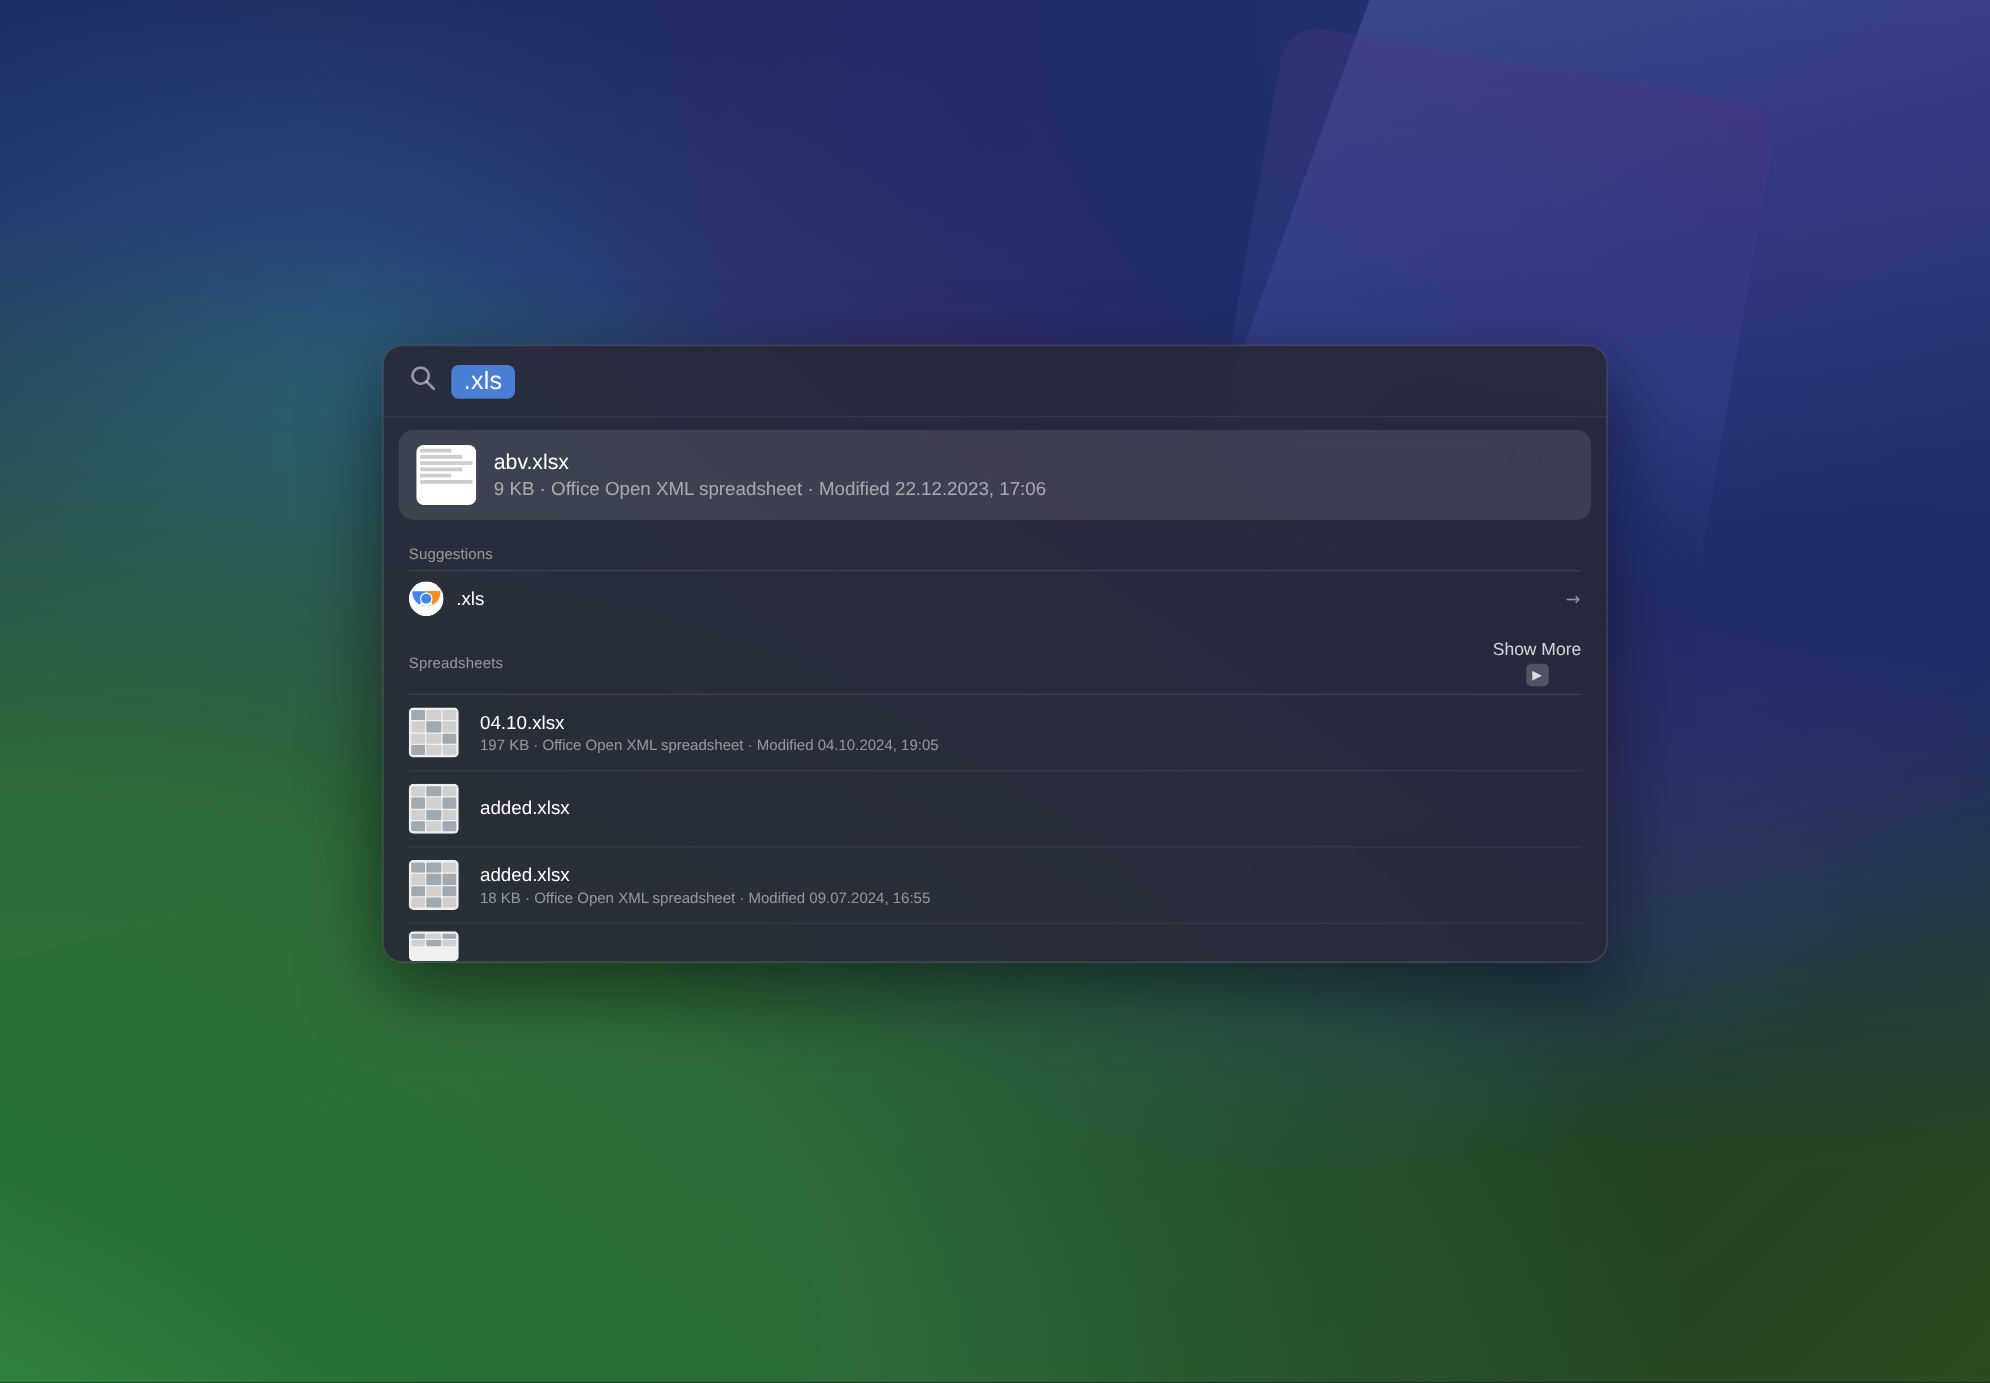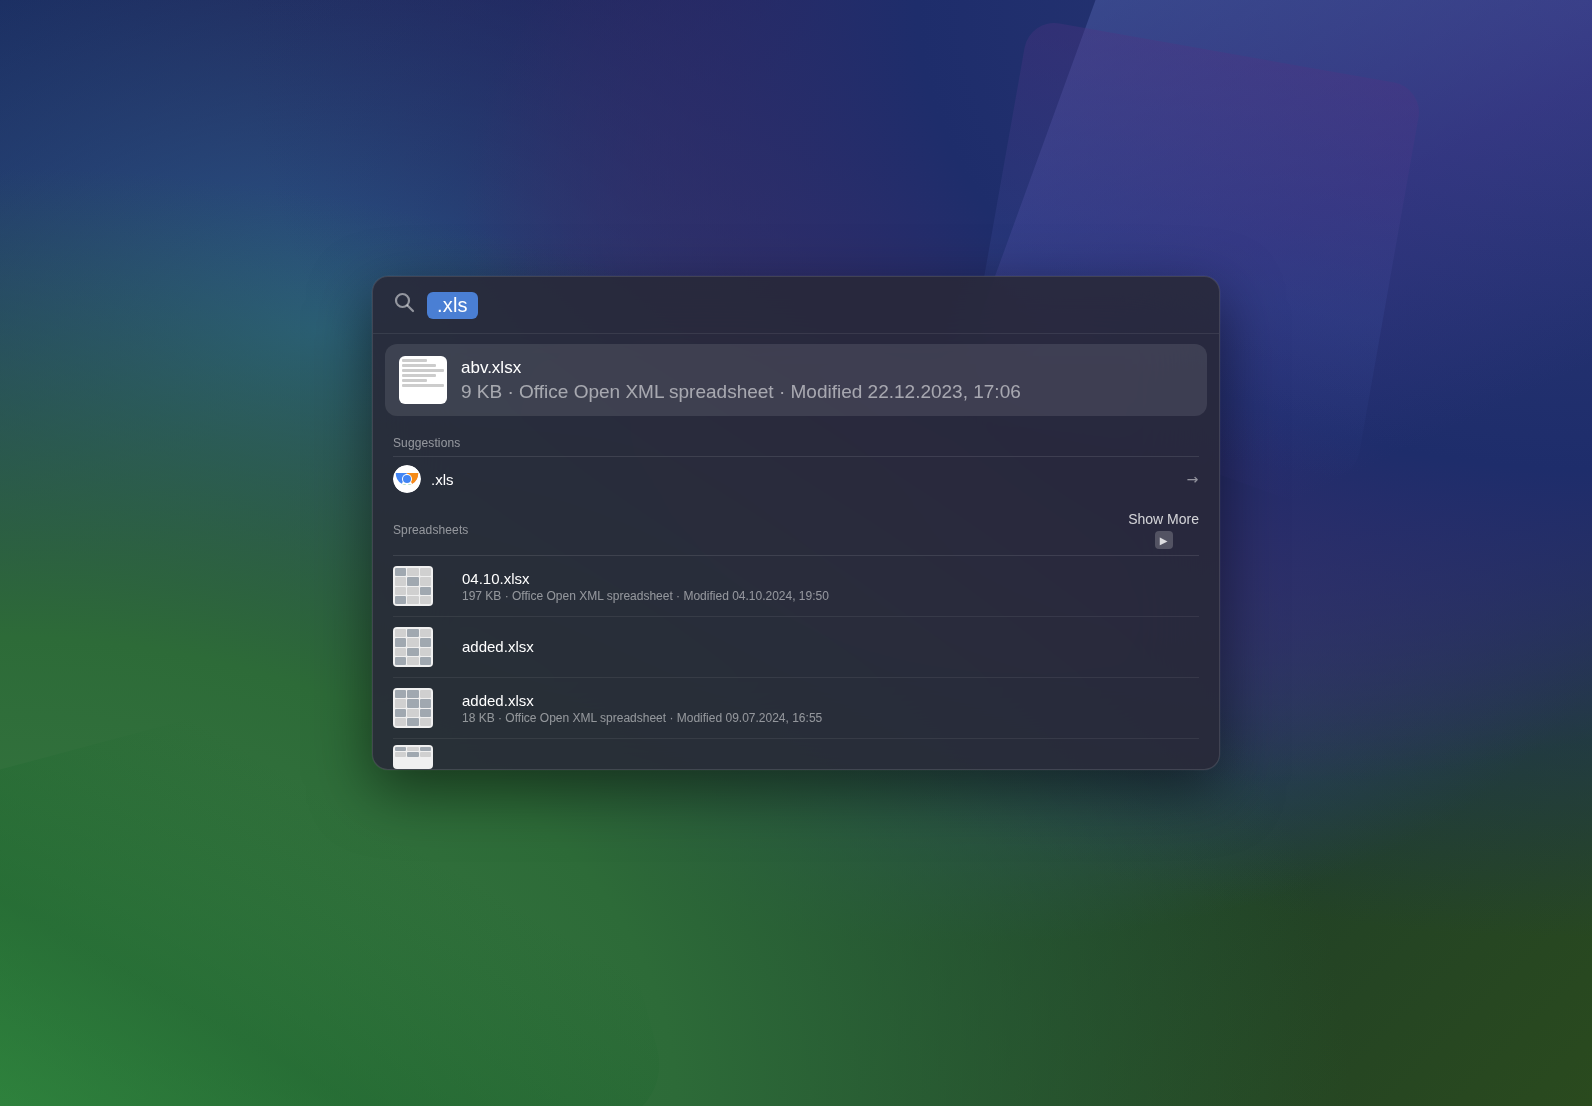--- a/index.html
+++ b/index.html
@@ -69,7 +69,7 @@
       left: 50%;
       transform: translate(-50%, -50%);
       margin-top: -30px;
-      width: 848px;
+      width: 980px;
       background: rgba(40, 40, 55, 0.88);
       backdrop-filter: blur(40px);
       -webkit-backdrop-filter: blur(40px);

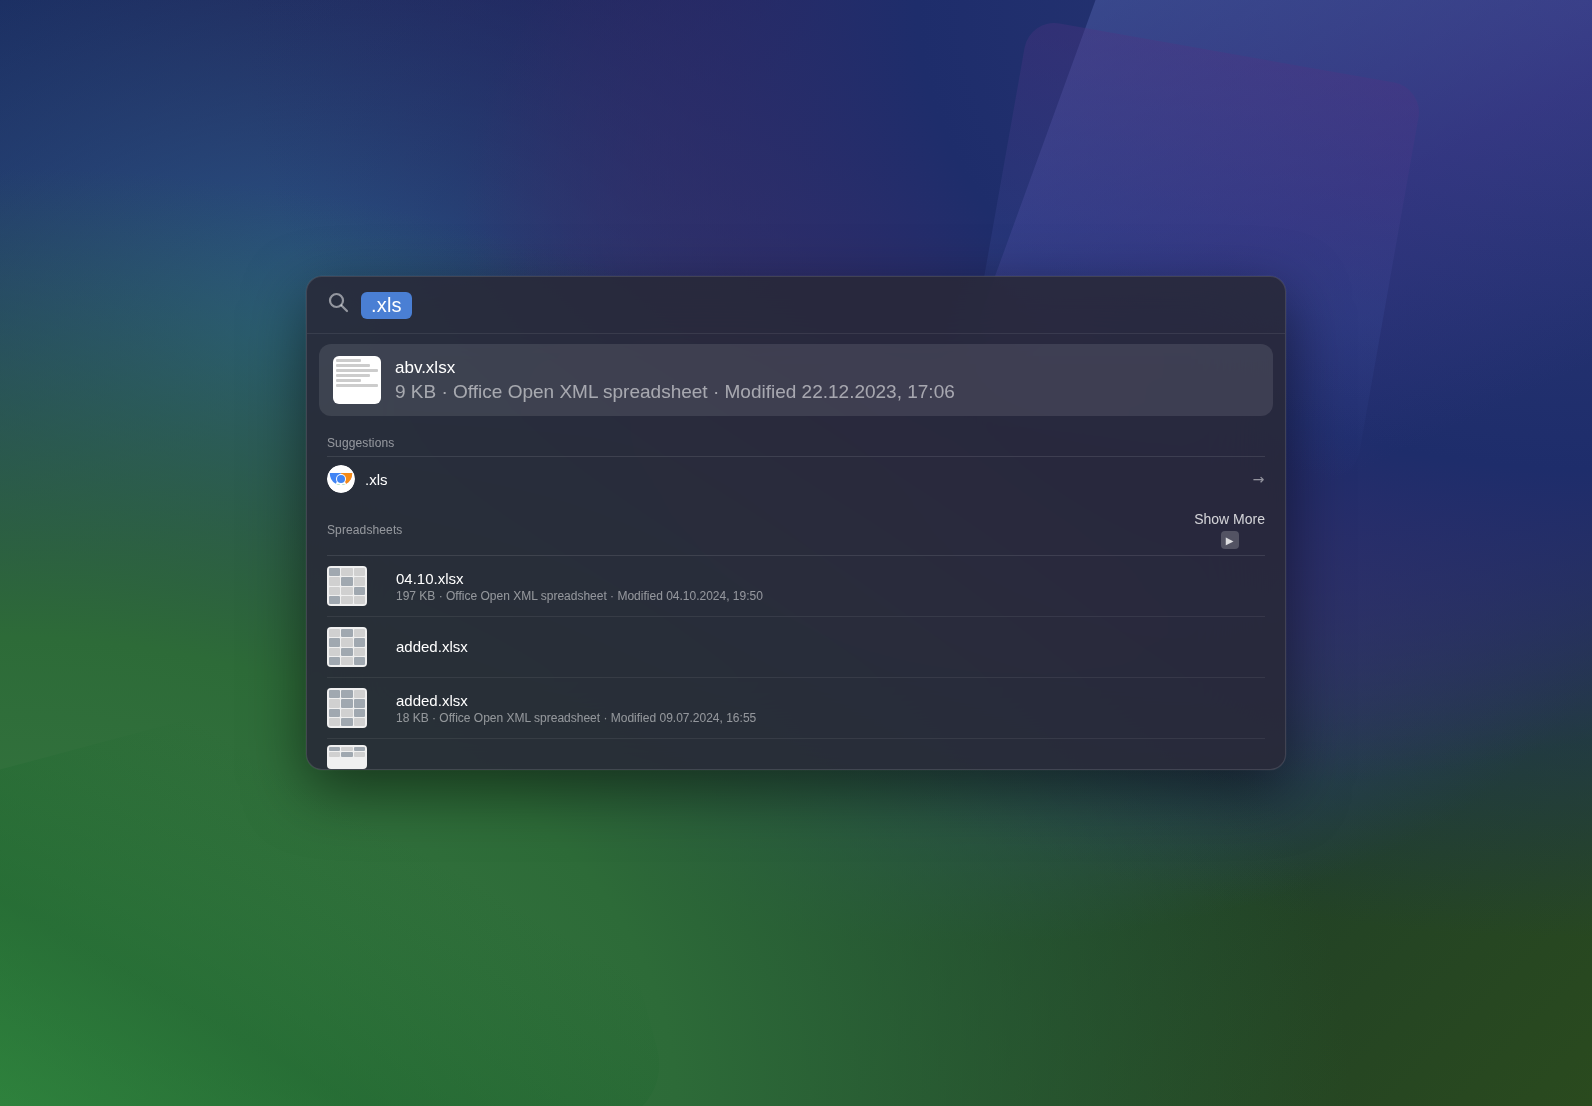--- a/index.html
+++ b/index.html
@@ -171,7 +171,7 @@
 
     .top-result-meta {
       color: rgba(255,255,255,0.55);
-      font-size: 19px;
+      font-size: 15px;
     }
 
     

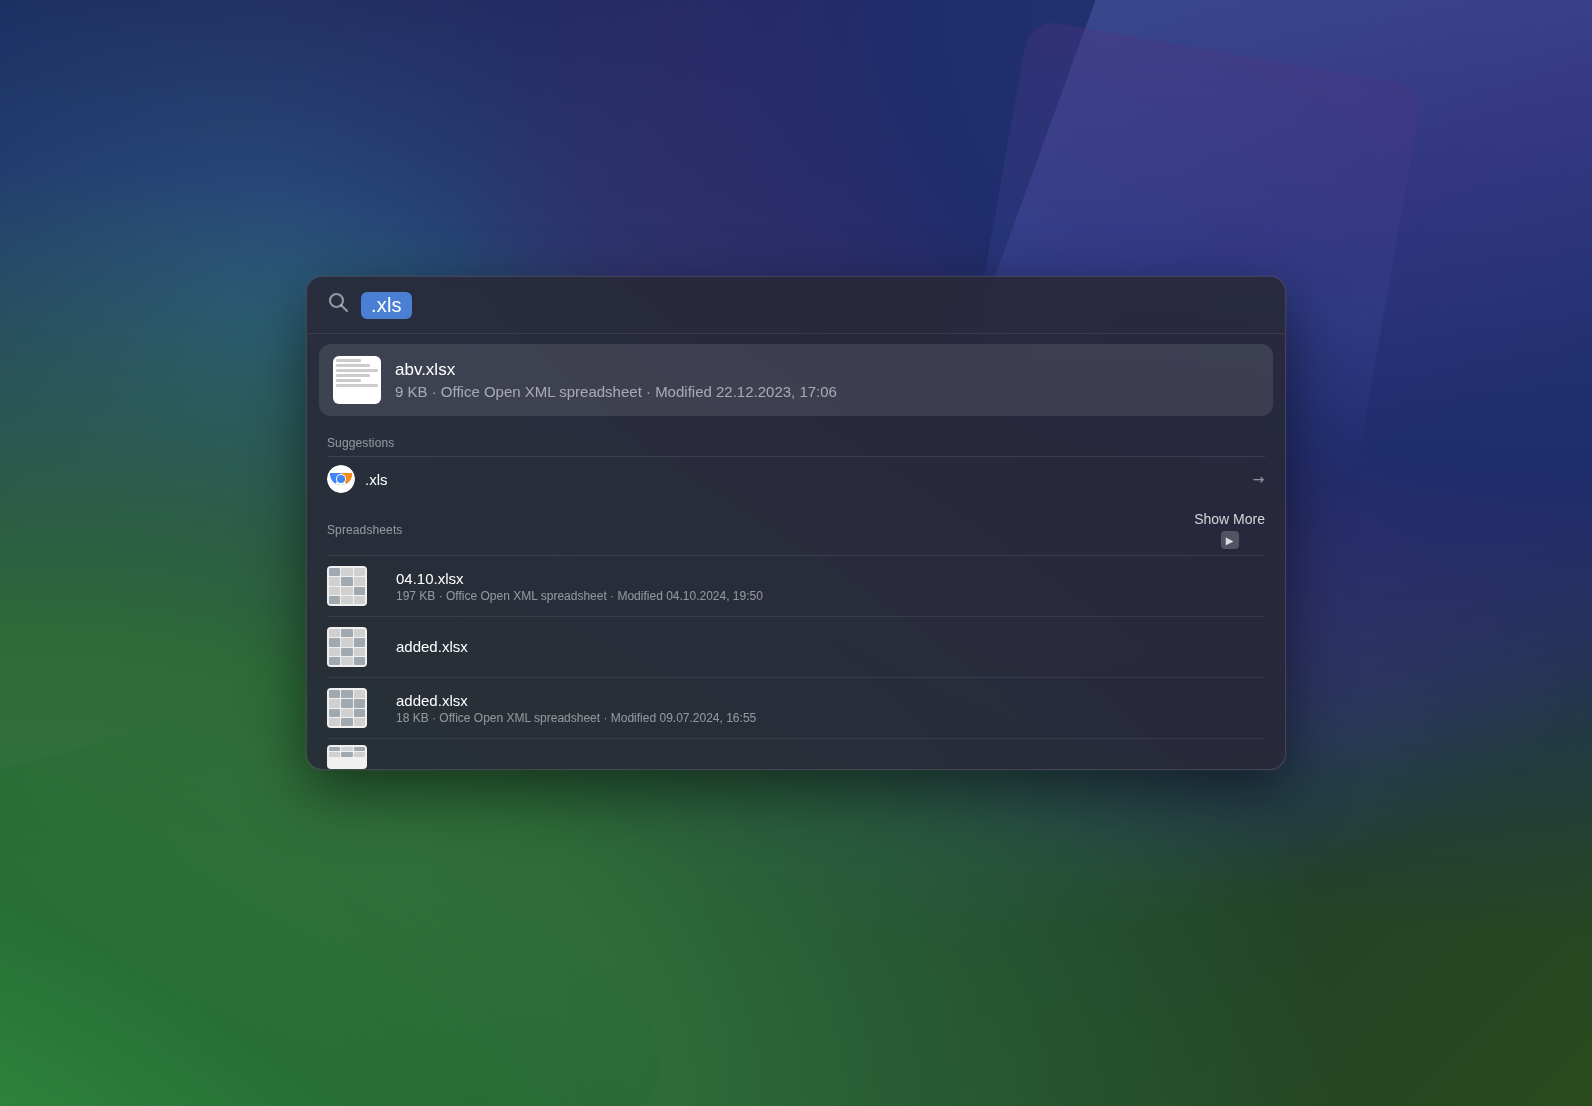--- a/index.html
+++ b/index.html
@@ -272,7 +272,7 @@
     .file-item {
       display: flex;
       align-items: center;
-      gap: 29px;
+      gap: 17px;
       padding: 10px 0;
       cursor: pointer;
       border-bottom: 1px solid rgba(255,255,255,0.07);

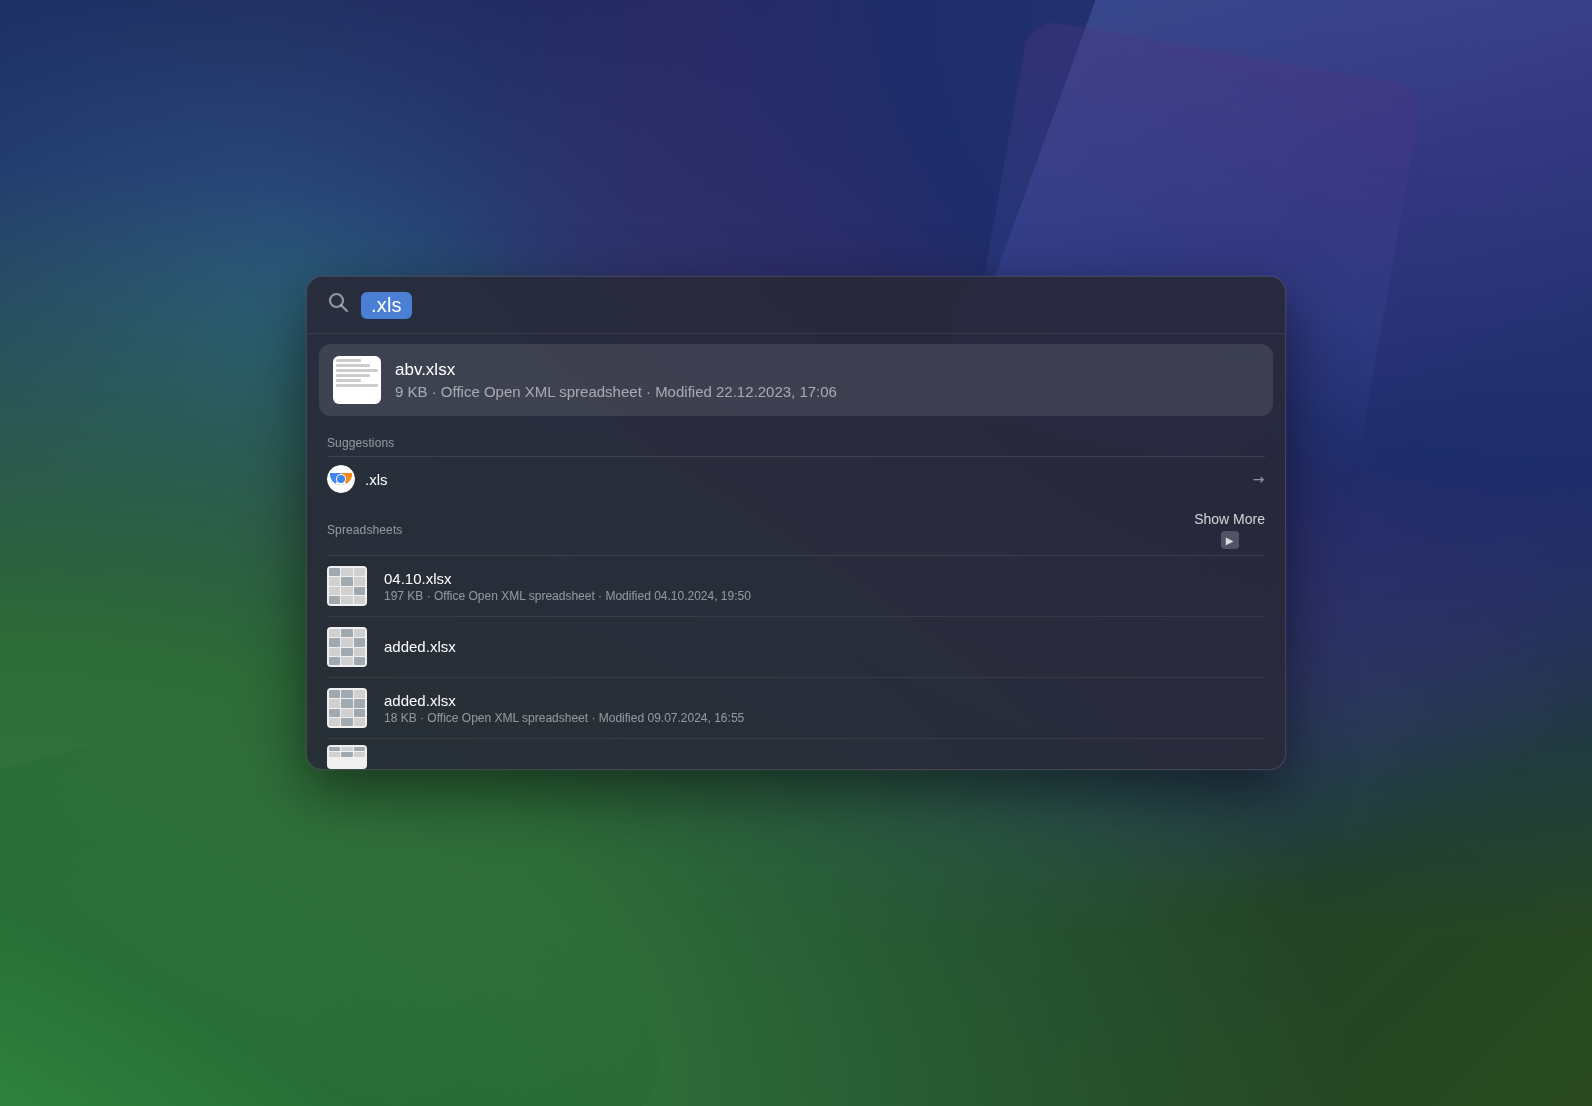--- a/index.html
+++ b/index.html
@@ -437,7 +437,7 @@
       </div>
       <div class="file-info">
         <div class="file-name">04.10.xlsx</div>
-        <div class="file-meta">197 KB · Office Open XML spreadsheet · Modified 04.10.2024, 19:50</div>
+        <div class="file-meta">197 KB · Office Open XML spreadsheet · Modified 04.10.2024, 19:05</div>
       </div>
     </div>
 

